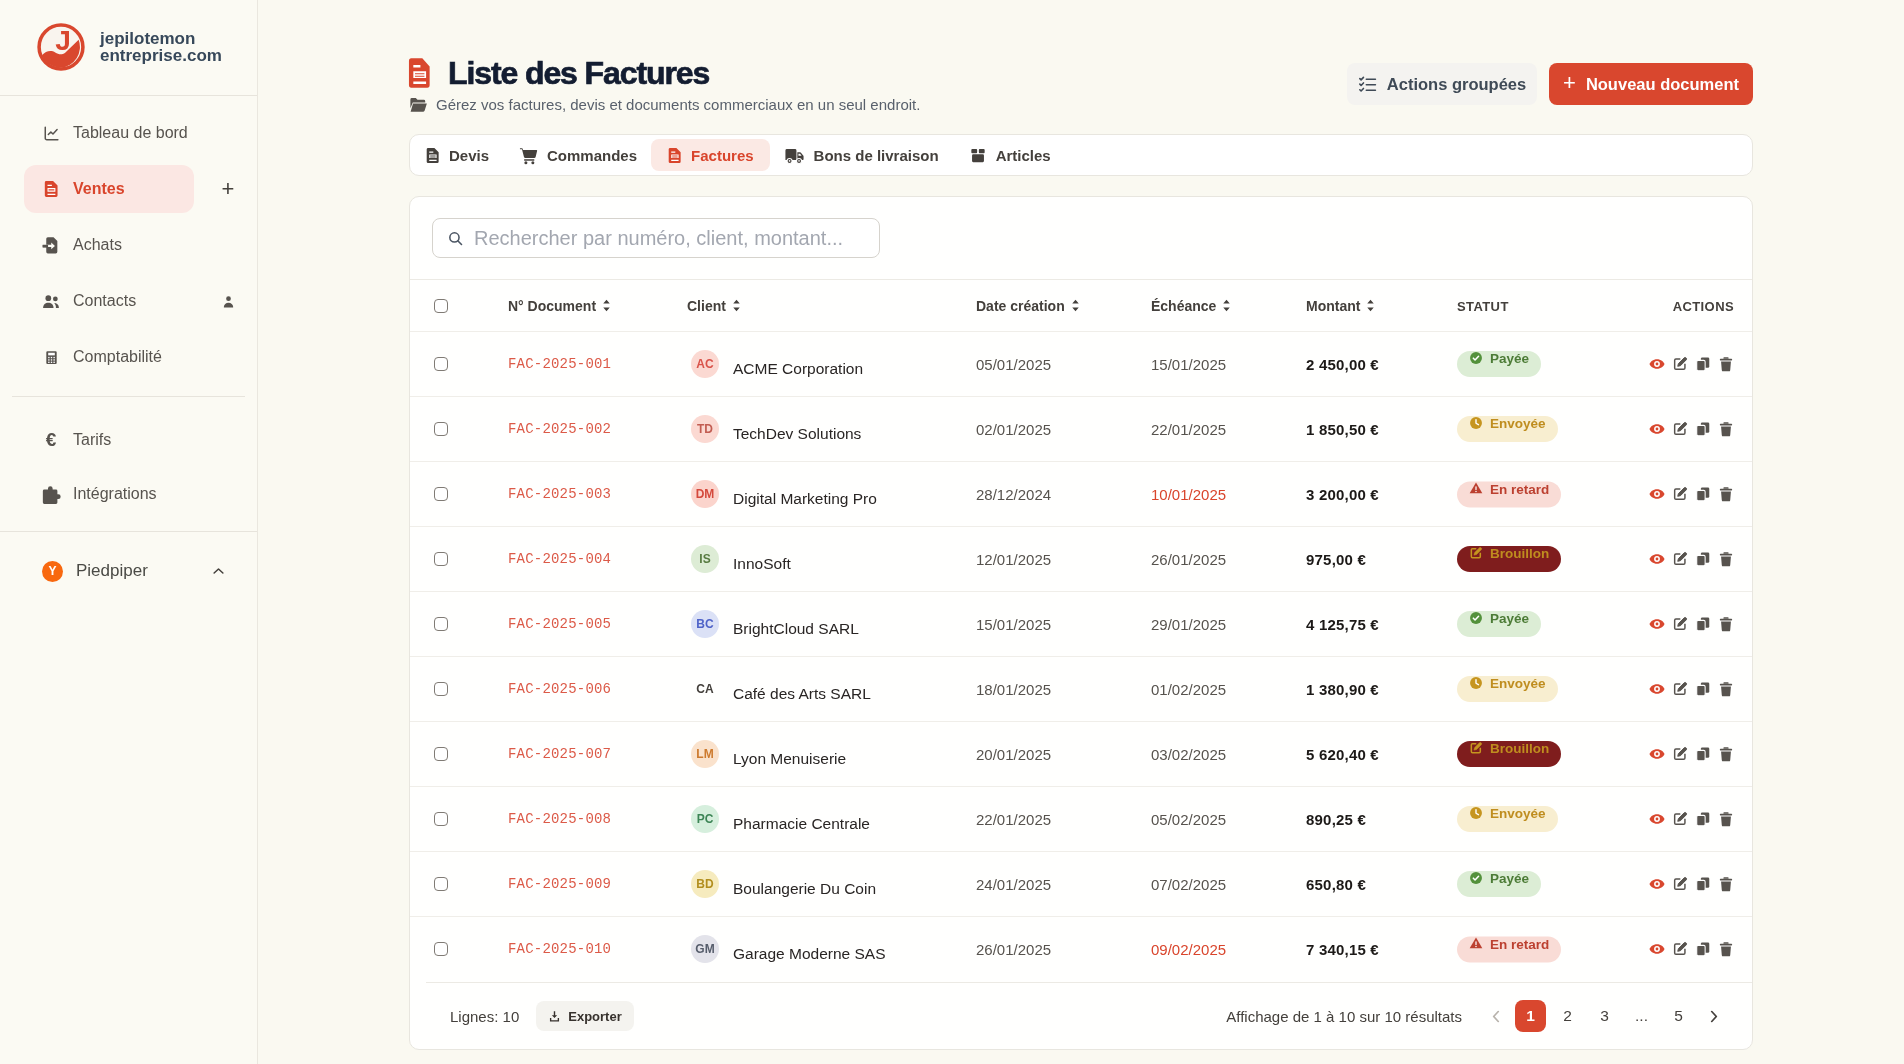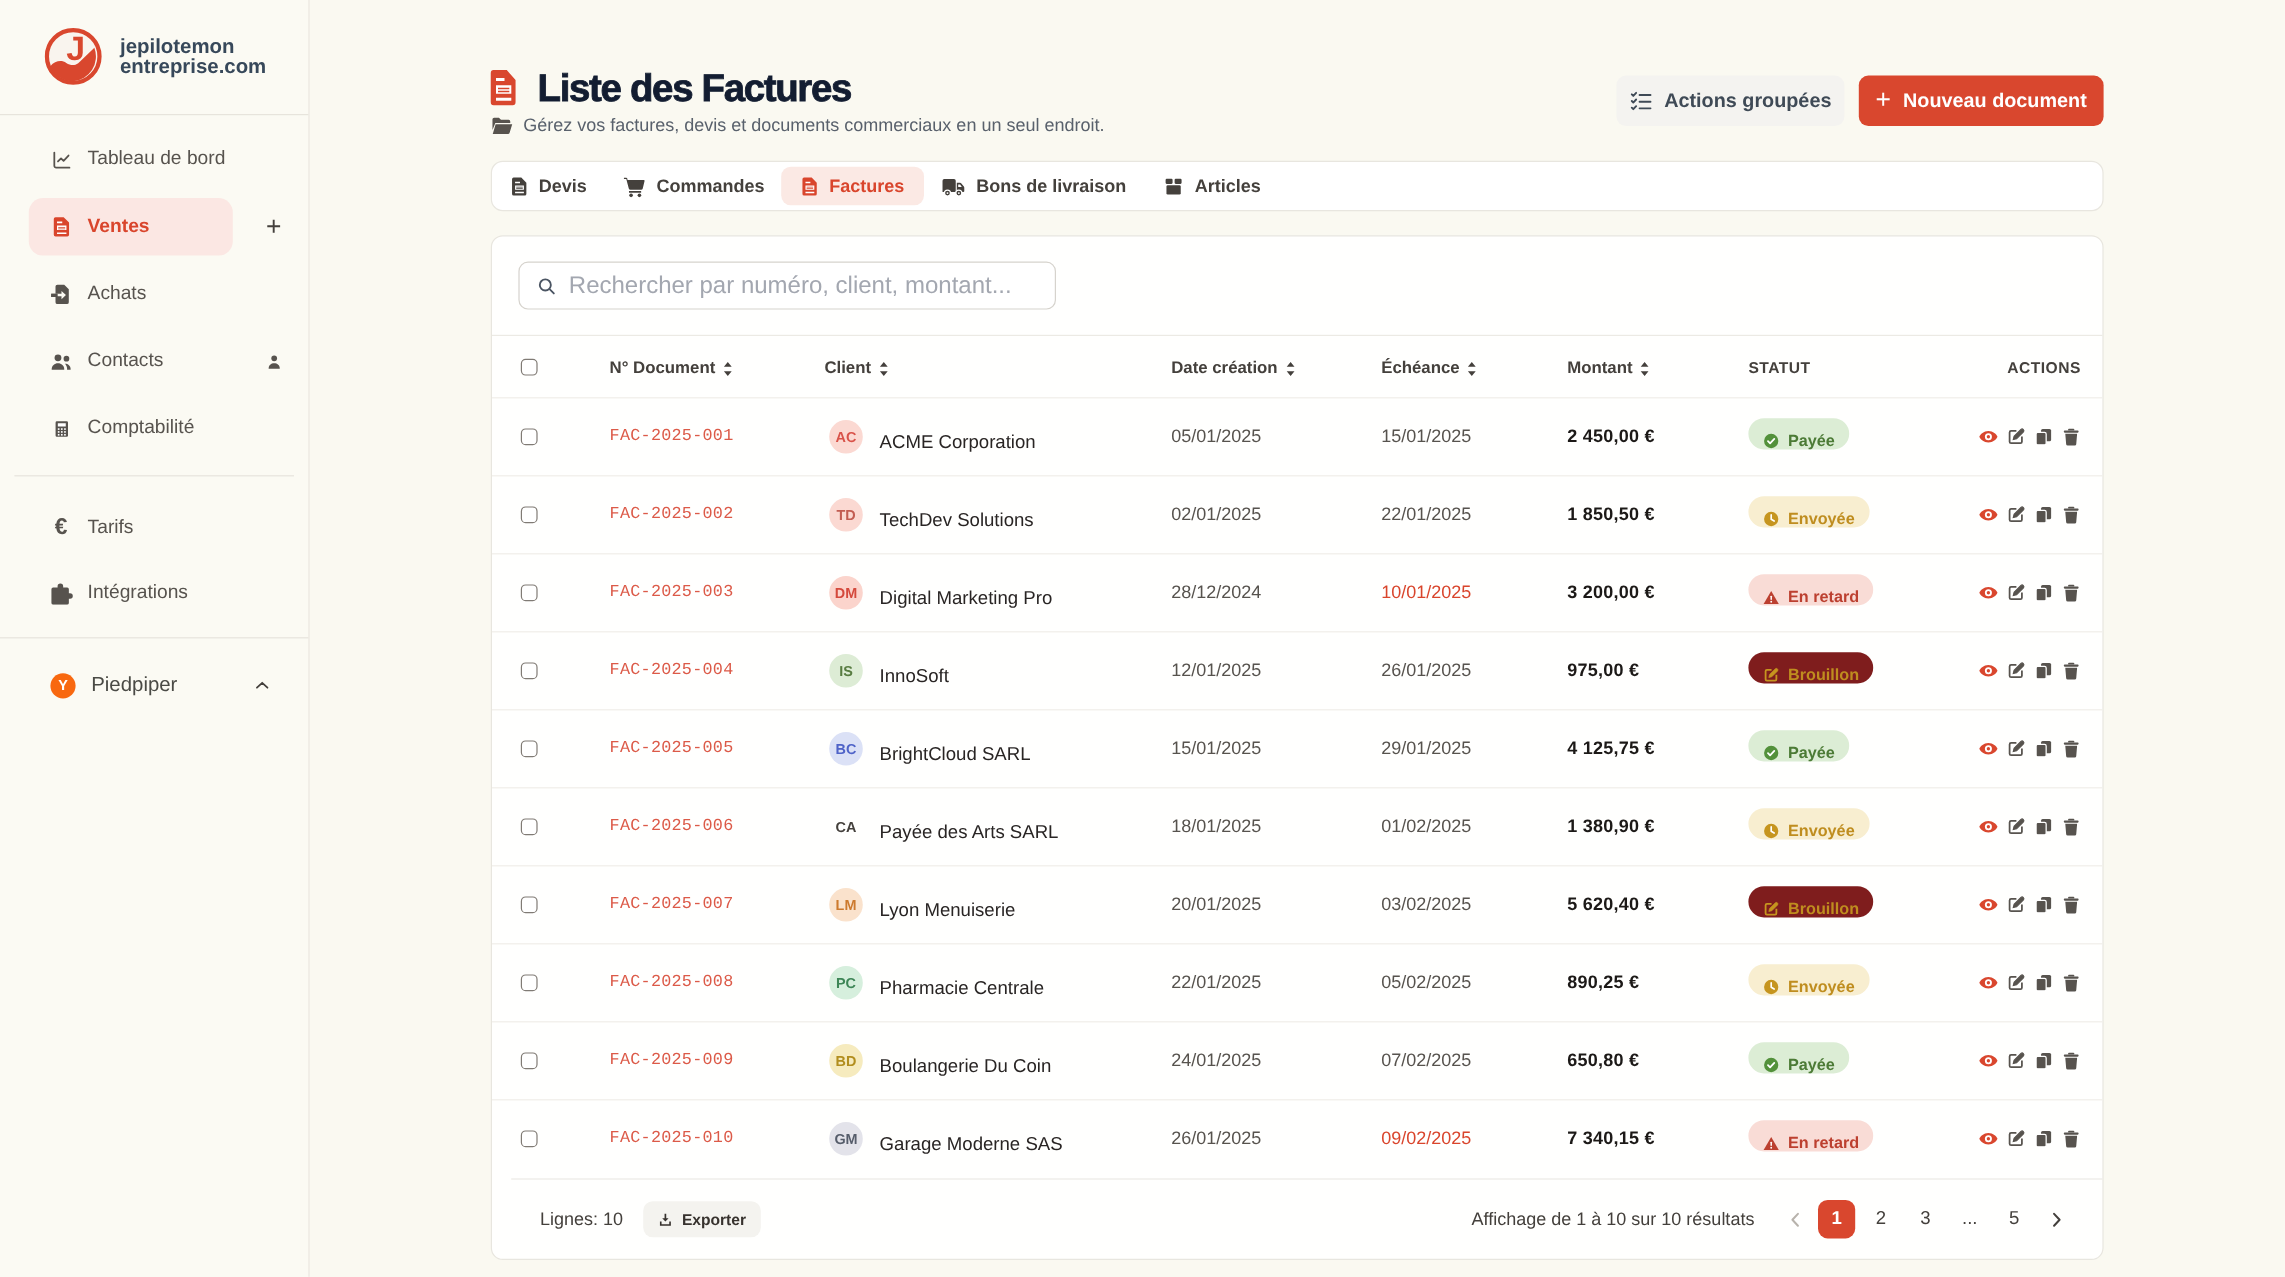--- a/index.html
+++ b/index.html
@@ -52,7 +52,7 @@
 .c-mont{left:896px}
 .c-stat{left:1047px}
 .c-act{right:18px}
-.hlab{display:flex;align-items:flex-end;gap:6px}
+.hlab{display:flex;align-items:center;gap:6px}
 .hsmall{font-size:13px;letter-spacing:.4px}
 .cbx{width:14px;height:14px;border:1.6px solid #807b75;border-radius:4px;background:#fff;display:block}
 .fac{font-family:"Liberation Mono",monospace;font-size:14px;color:#dc5a48;letter-spacing:.2px}

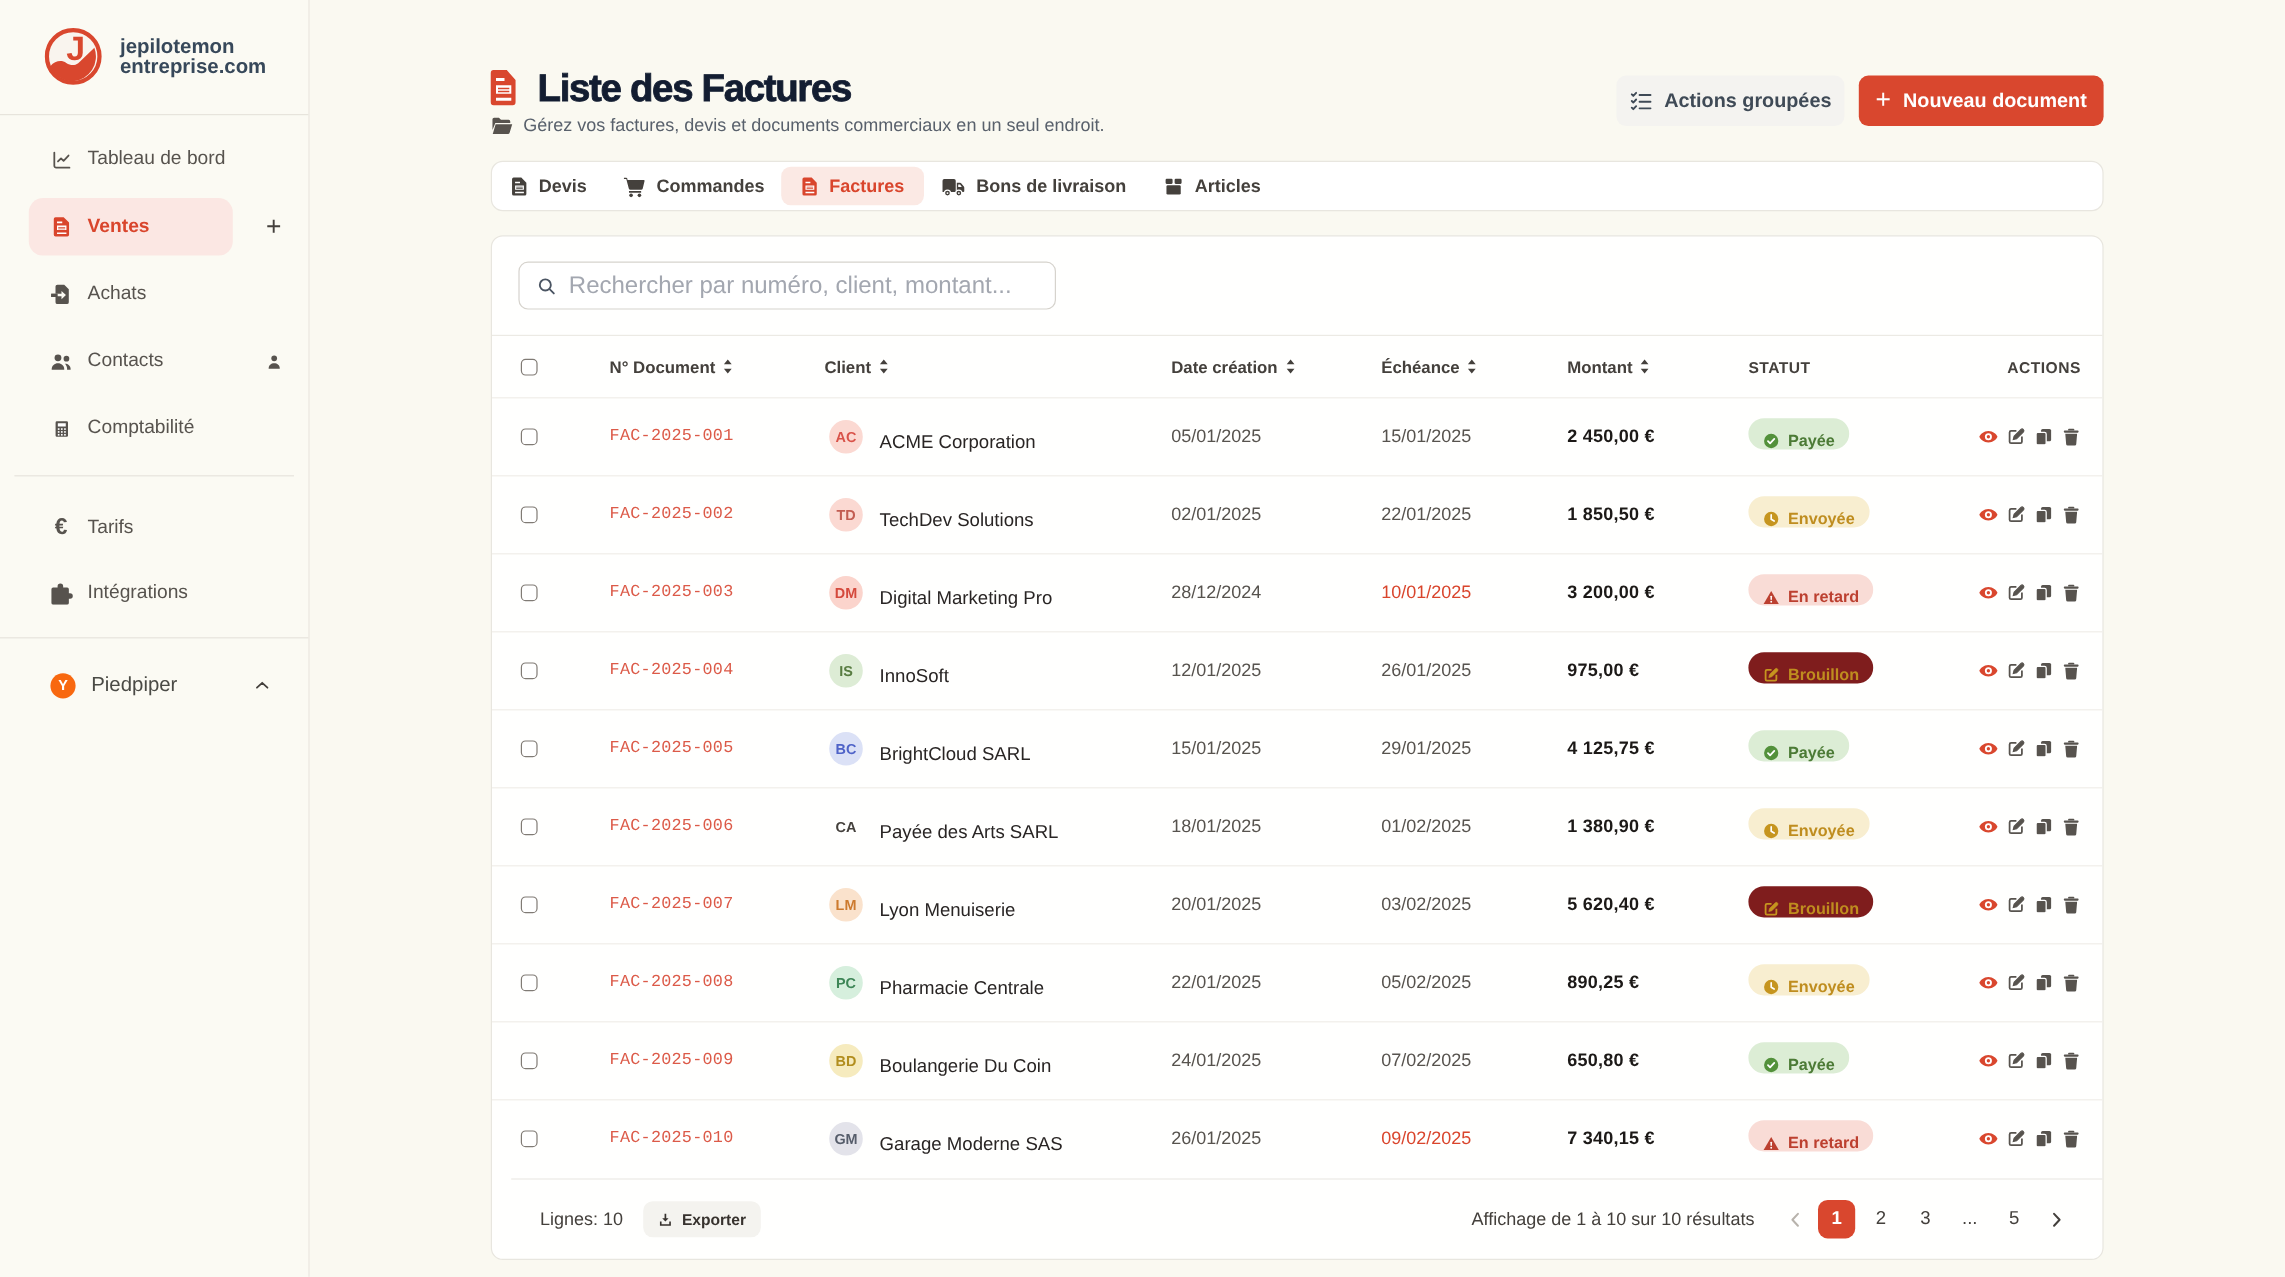--- a/index.html
+++ b/index.html
@@ -62,7 +62,7 @@
 .date{font-size:15px;color:#57534e}
 .date.red{color:#d9452c;font-weight:500}
 .mont{font-size:15px;color:#1c1917;font-weight:700;letter-spacing:.2px}
-.badge{display:inline-flex;align-items:flex-end;gap:7px;height:26px;border-radius:13px;padding:0 12px;font-size:13.5px;font-weight:700}
+.badge{display:inline-flex;align-items:flex-start;gap:7px;height:26px;border-radius:13px;padding:0 12px;font-size:13.5px;font-weight:700}
 .b-paid{background:#dcedd5;color:#4c7b36}
 .b-sent{background:#f8eed0;color:#bf8d1f}
 .b-late{background:#f9dcd6;color:#bc4030}

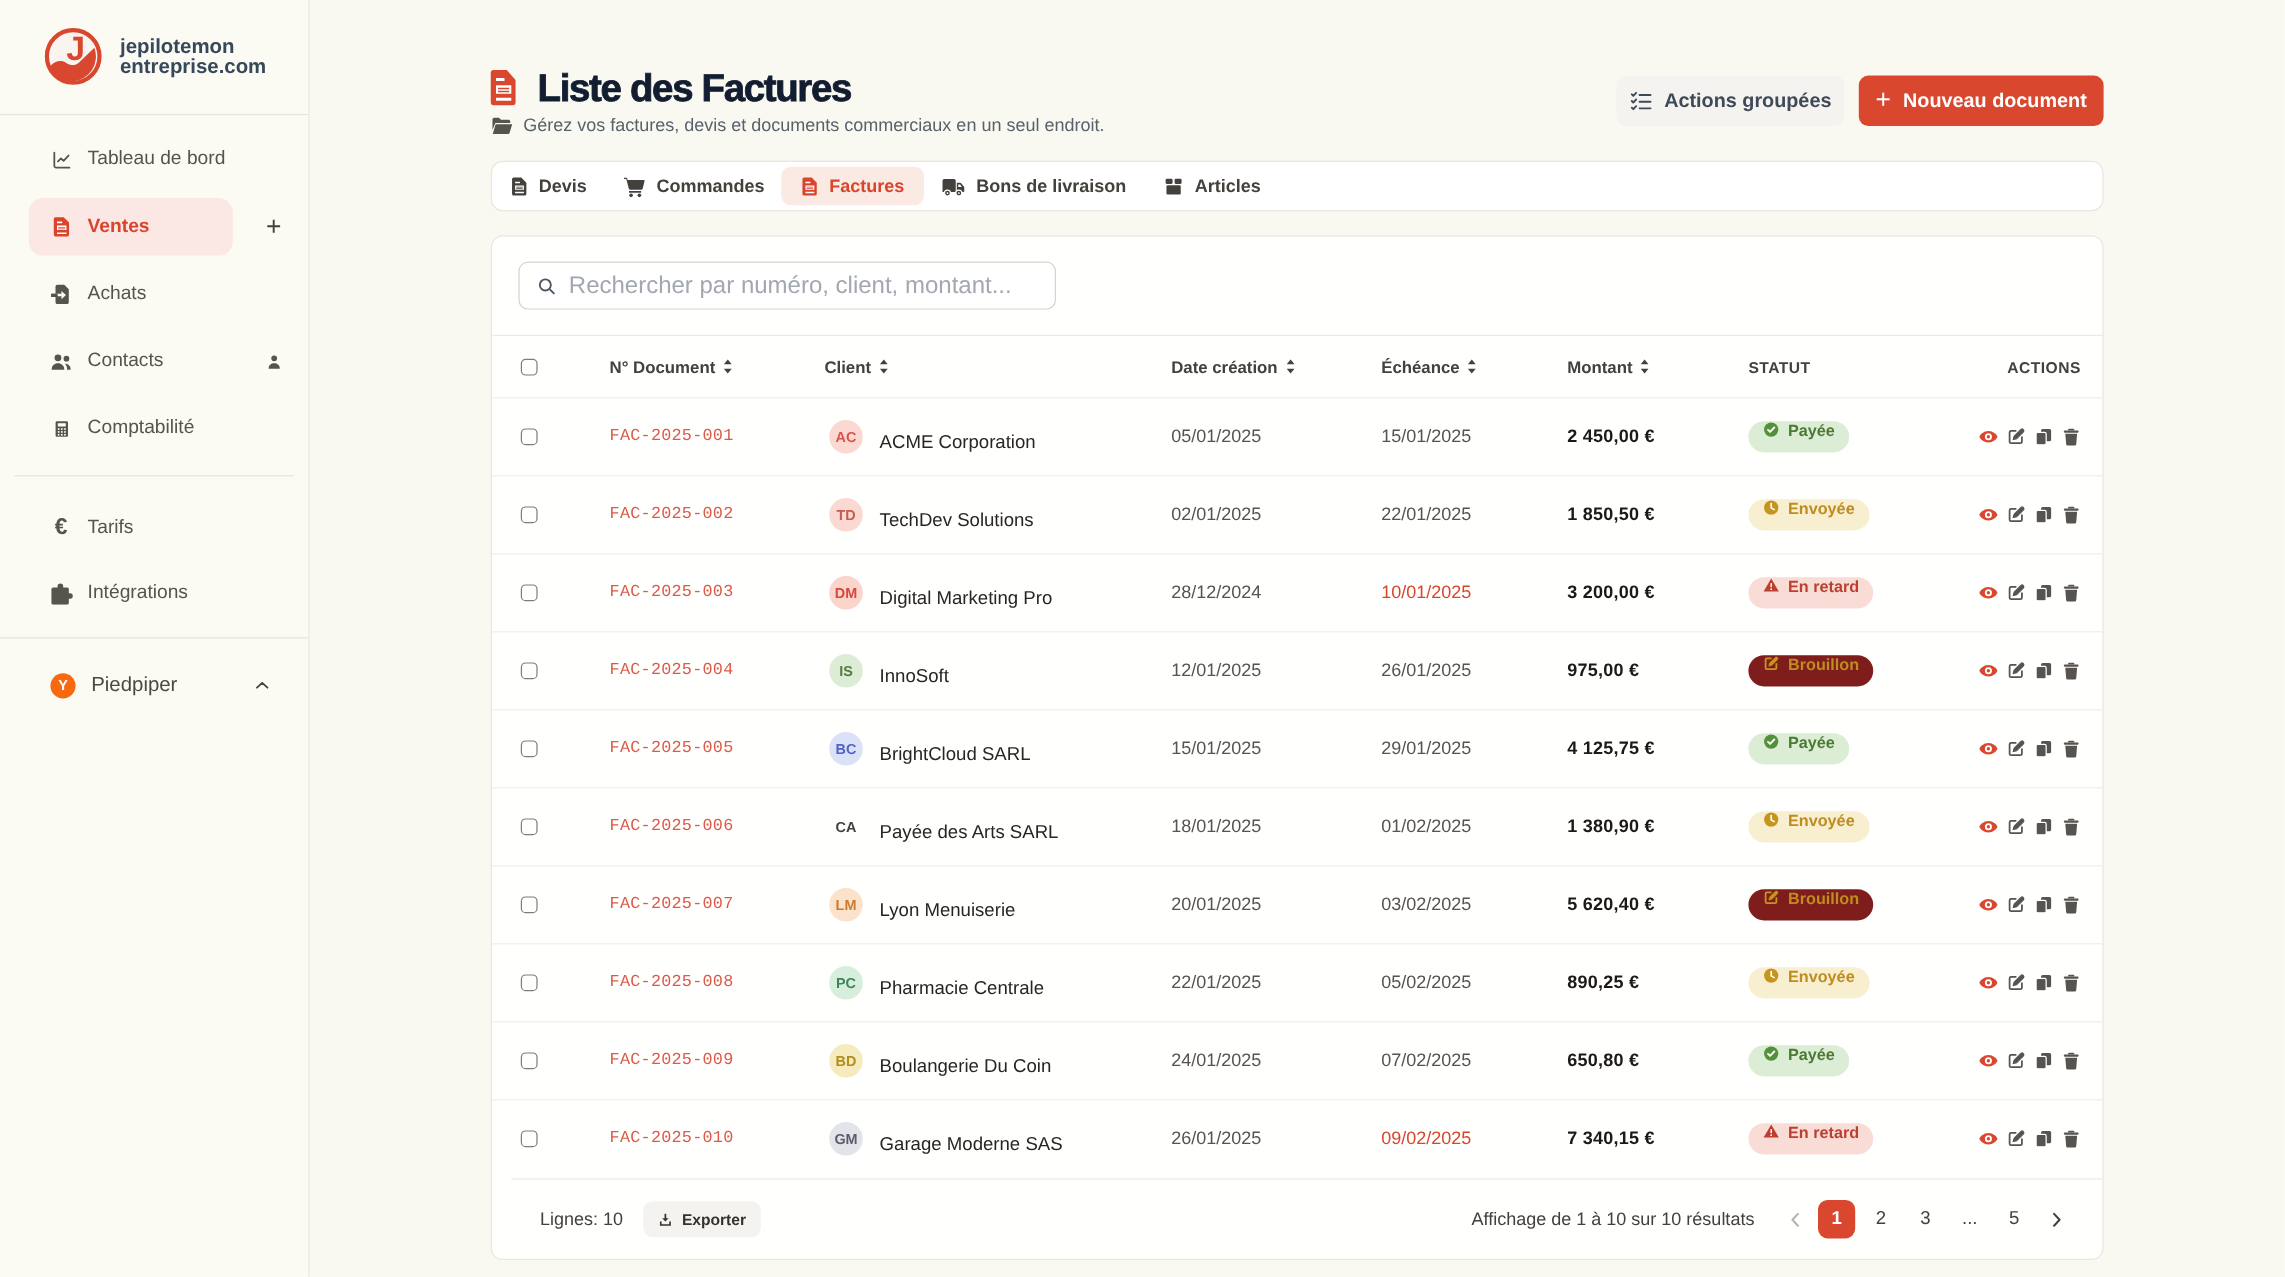--- a/index.html
+++ b/index.html
@@ -483,7 +483,7 @@
   <span class="cell c-doc fac">FAC-2025-006</span>
   <span class="cell clientcell">
               <span class="ava" style="background:transparent;color:#44403c">CA</span>
-              <span class="cname">Payée des Arts SARL</span>
+              <span class="cname">Café des Arts SARL</span>
             </span>
   <span class="cell c-date1 date">18/01/2025</span>
   <span class="cell c-date2 date">01/02/2025</span>

